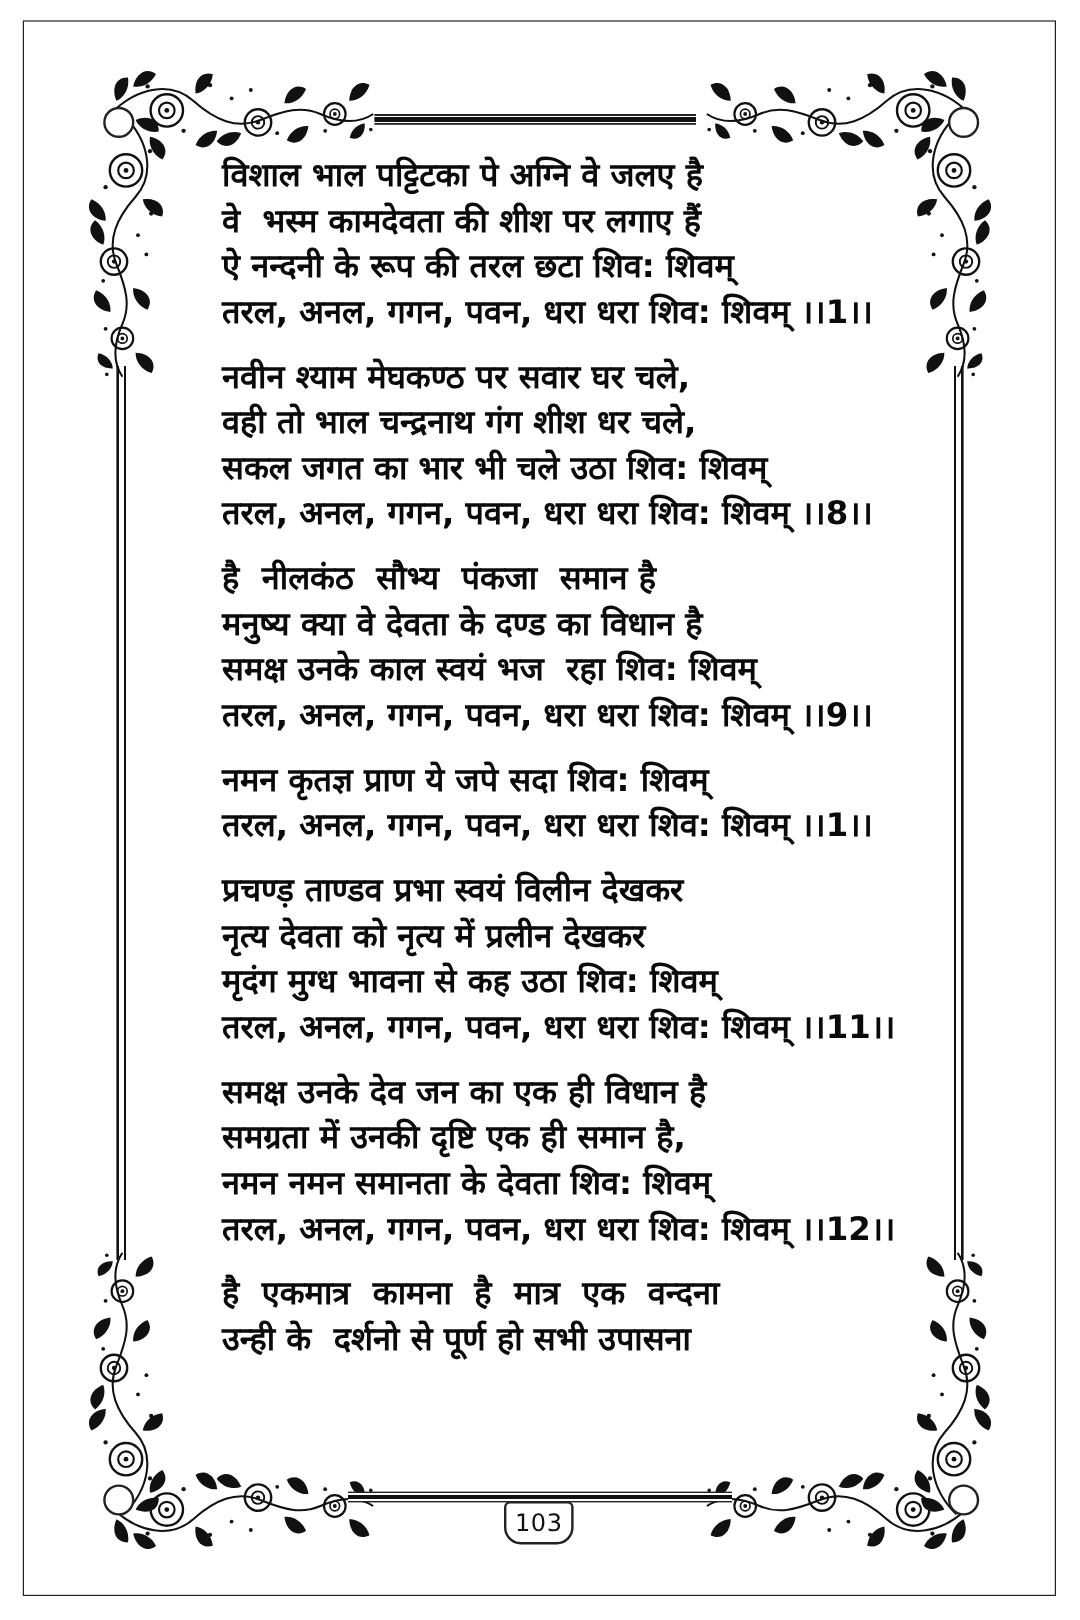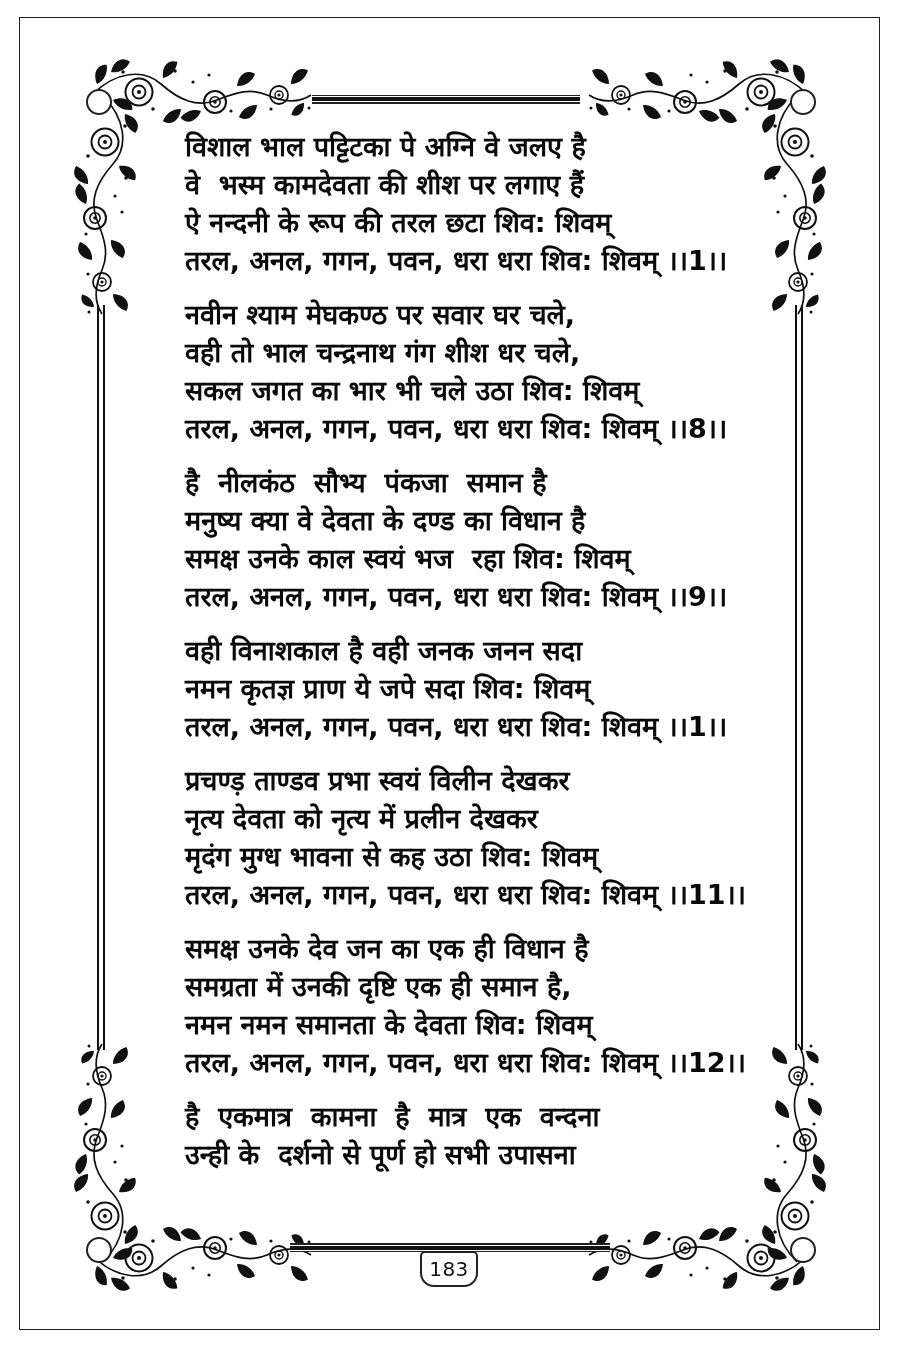--- a/index.html
+++ b/index.html
@@ -179,7 +179,6 @@
       <div class="verse-line">तरल, अनल, गगन, पवन, धरा धरा शिव: शिवम् ।।9।।</div>
     </div>
     <div class="stanza">
-      <div class="verse-line">वही विनाशकाल है वही जनक जनन सदा</div>
       <div class="verse-line">नमन कृतज्ञ प्राण ये जपे सदा शिव: शिवम्</div>
       <div class="verse-line">तरल, अनल, गगन, पवन, धरा धरा शिव: शिवम् ।।1।।</div>
     </div>

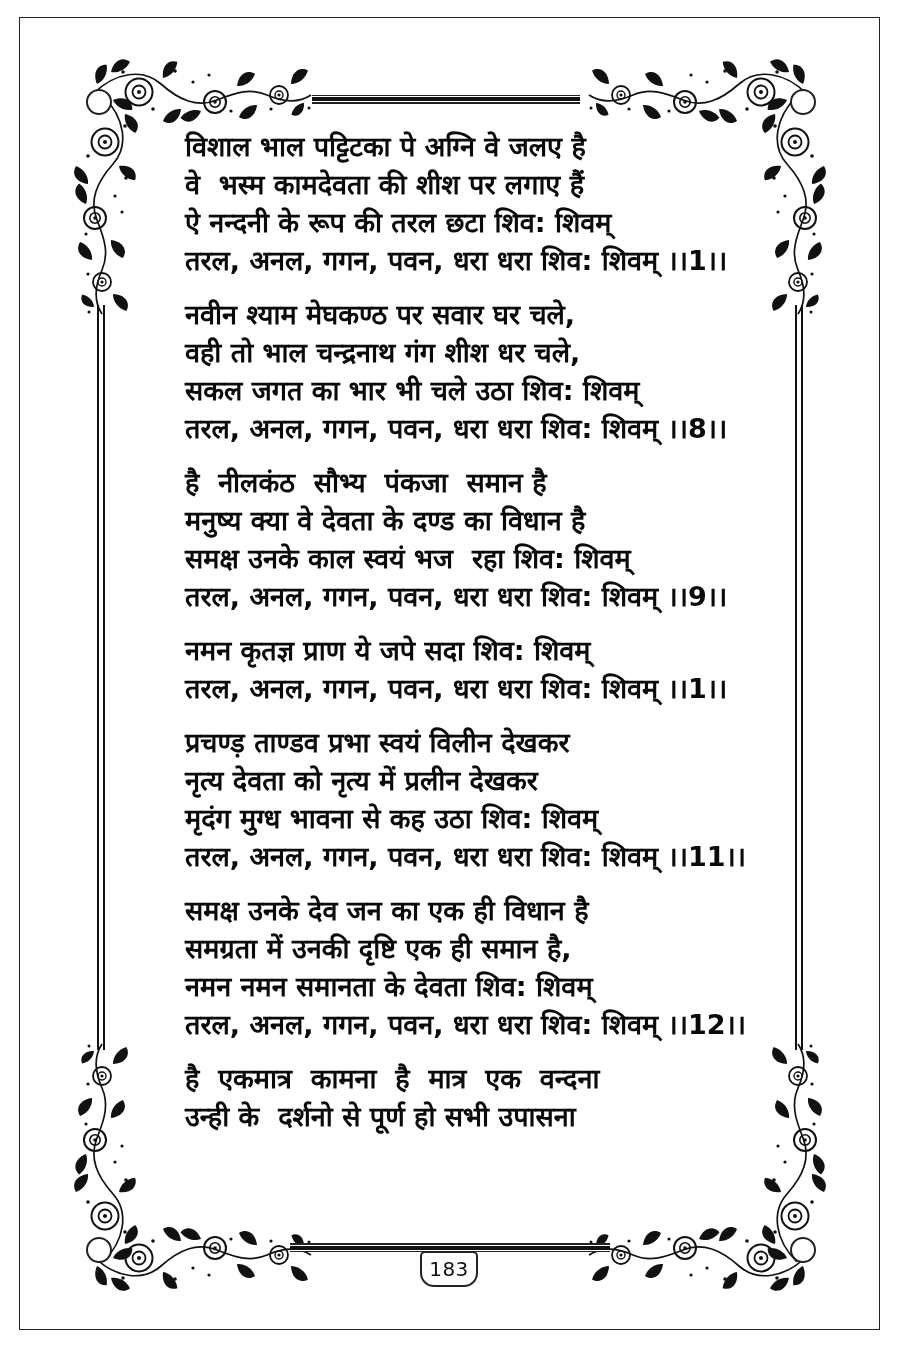--- a/index.html
+++ b/index.html
@@ -201,7 +201,7 @@
   </div>
 
   <div class="page-number">
-    <span>183</span>
+    <span>103</span>
   </div>
 
 </div>

